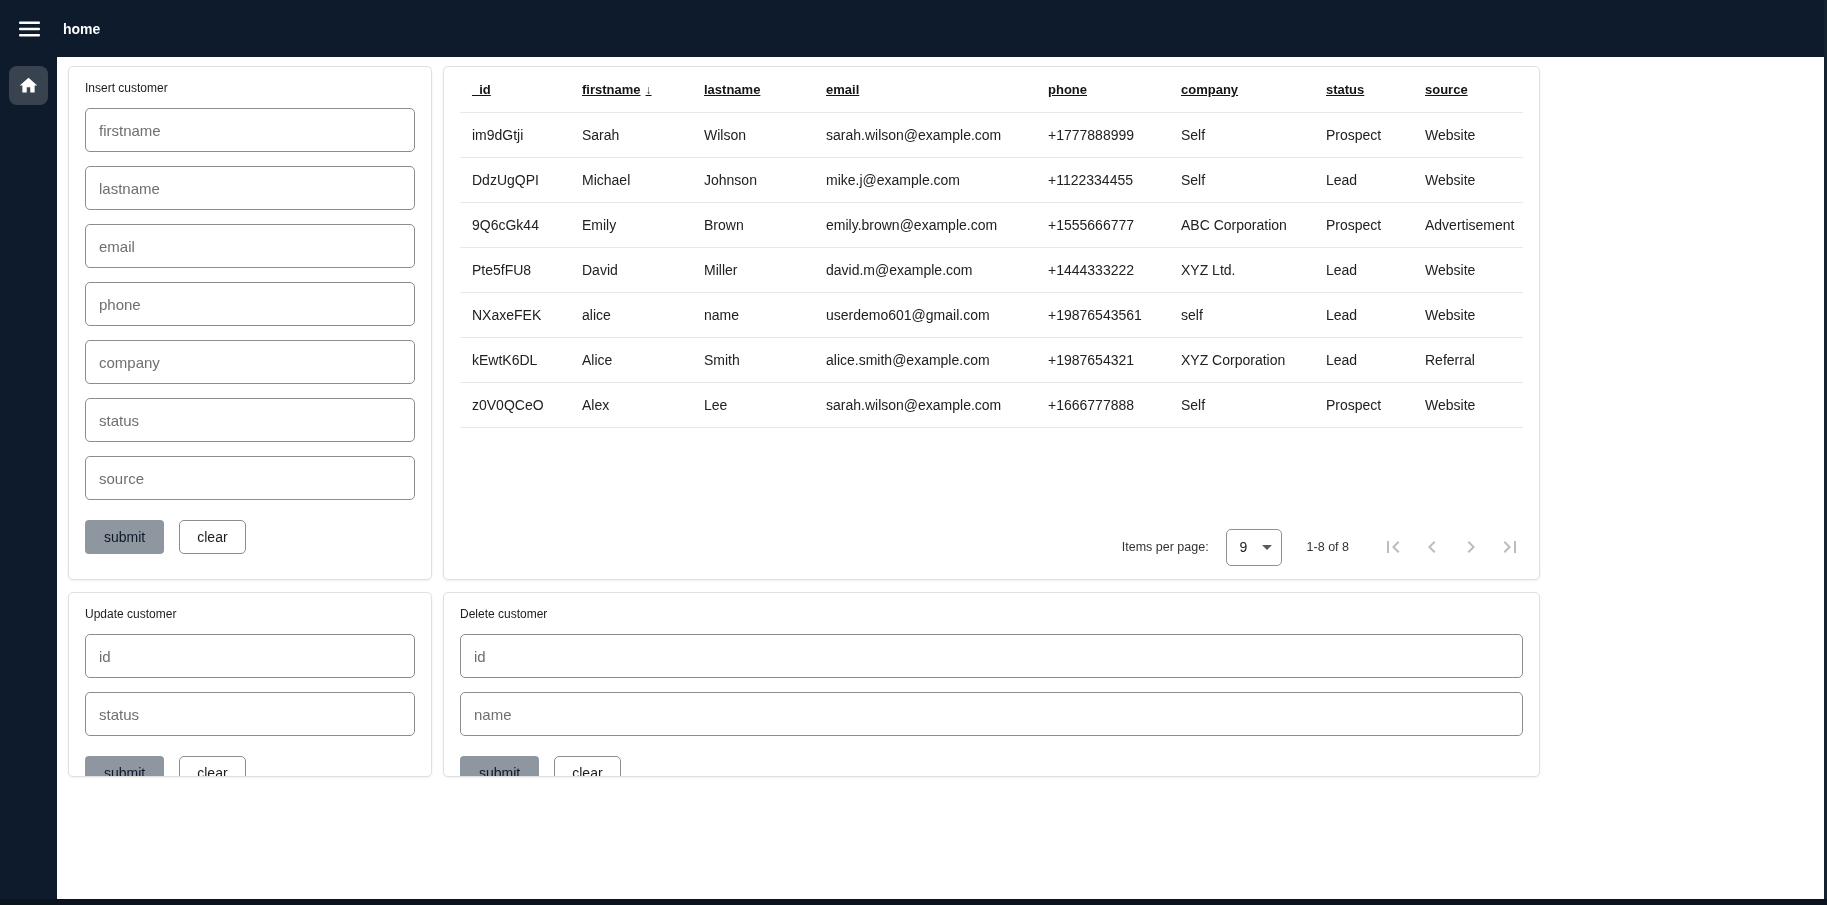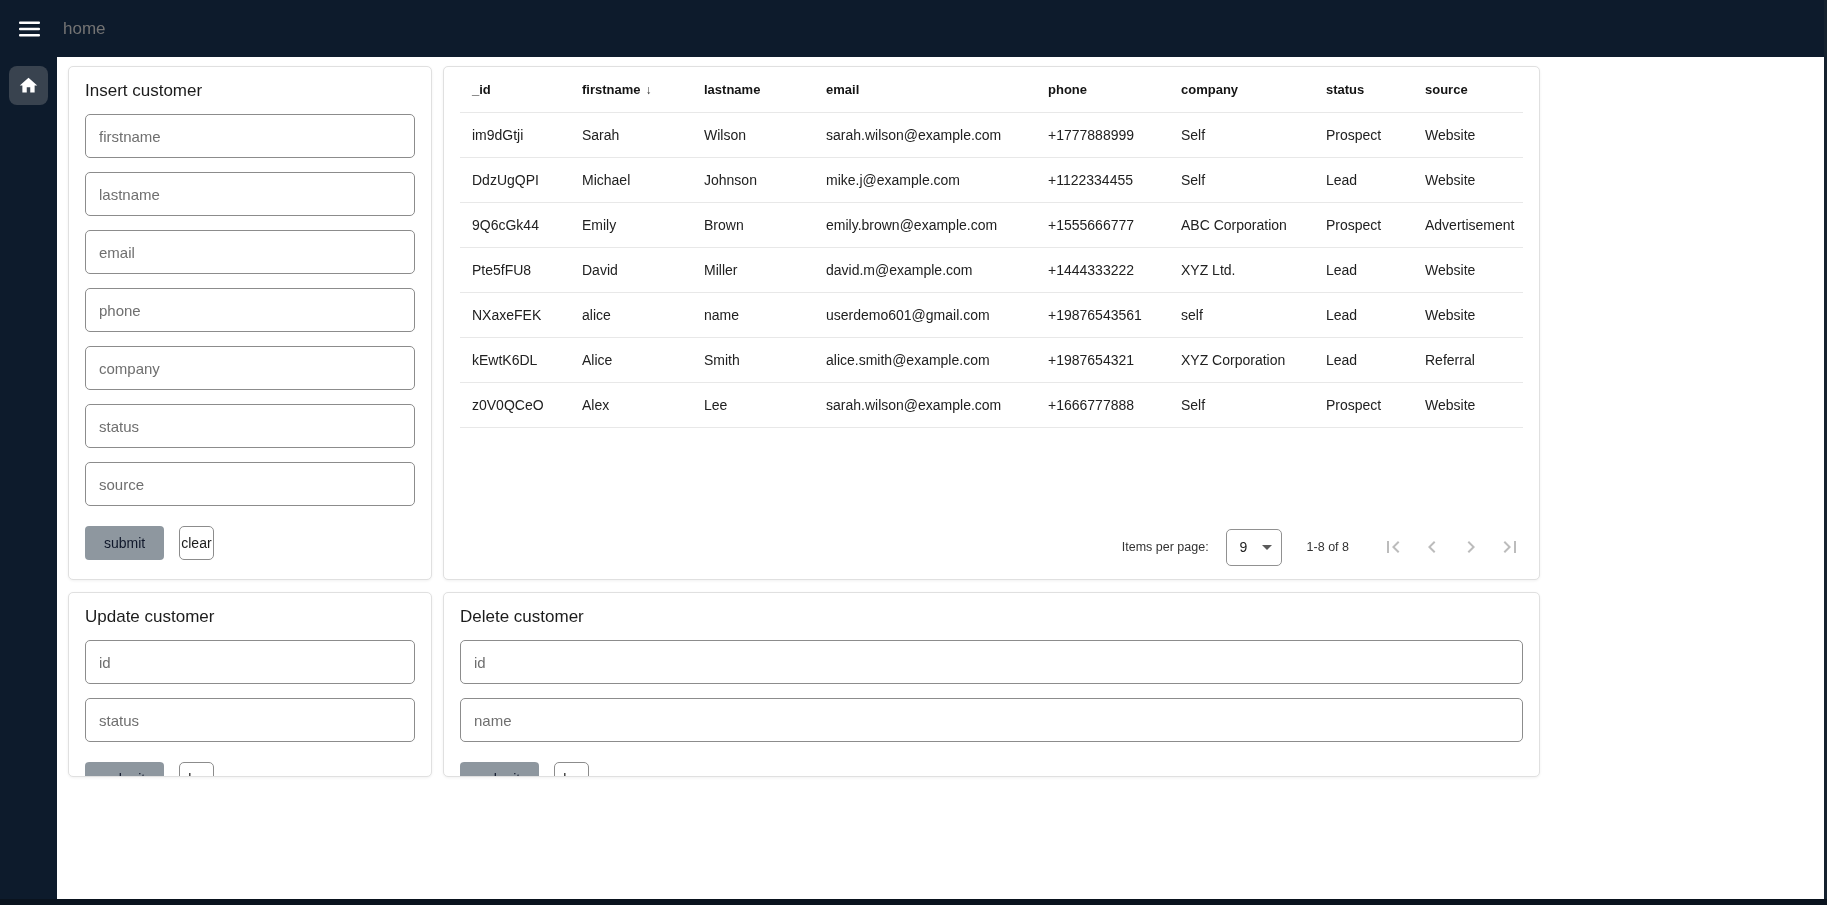--- a/index.html
+++ b/index.html
@@ -31,7 +31,7 @@
     width:40px;height:40px;margin-left:9px;border:none;background:transparent;
     display:flex;align-items:center;justify-content:center;cursor:pointer;border-radius:50%;
   }
-  .topbar-title{margin-left:14px;font-size:17px;color:#737373;}
+  .topbar-title{margin-left:14px;font-size:14px;color:#ffffff;font-weight:bold;}
   
   .sidebar{
     position:absolute;top:57px;left:0;width:57px;height:848px;

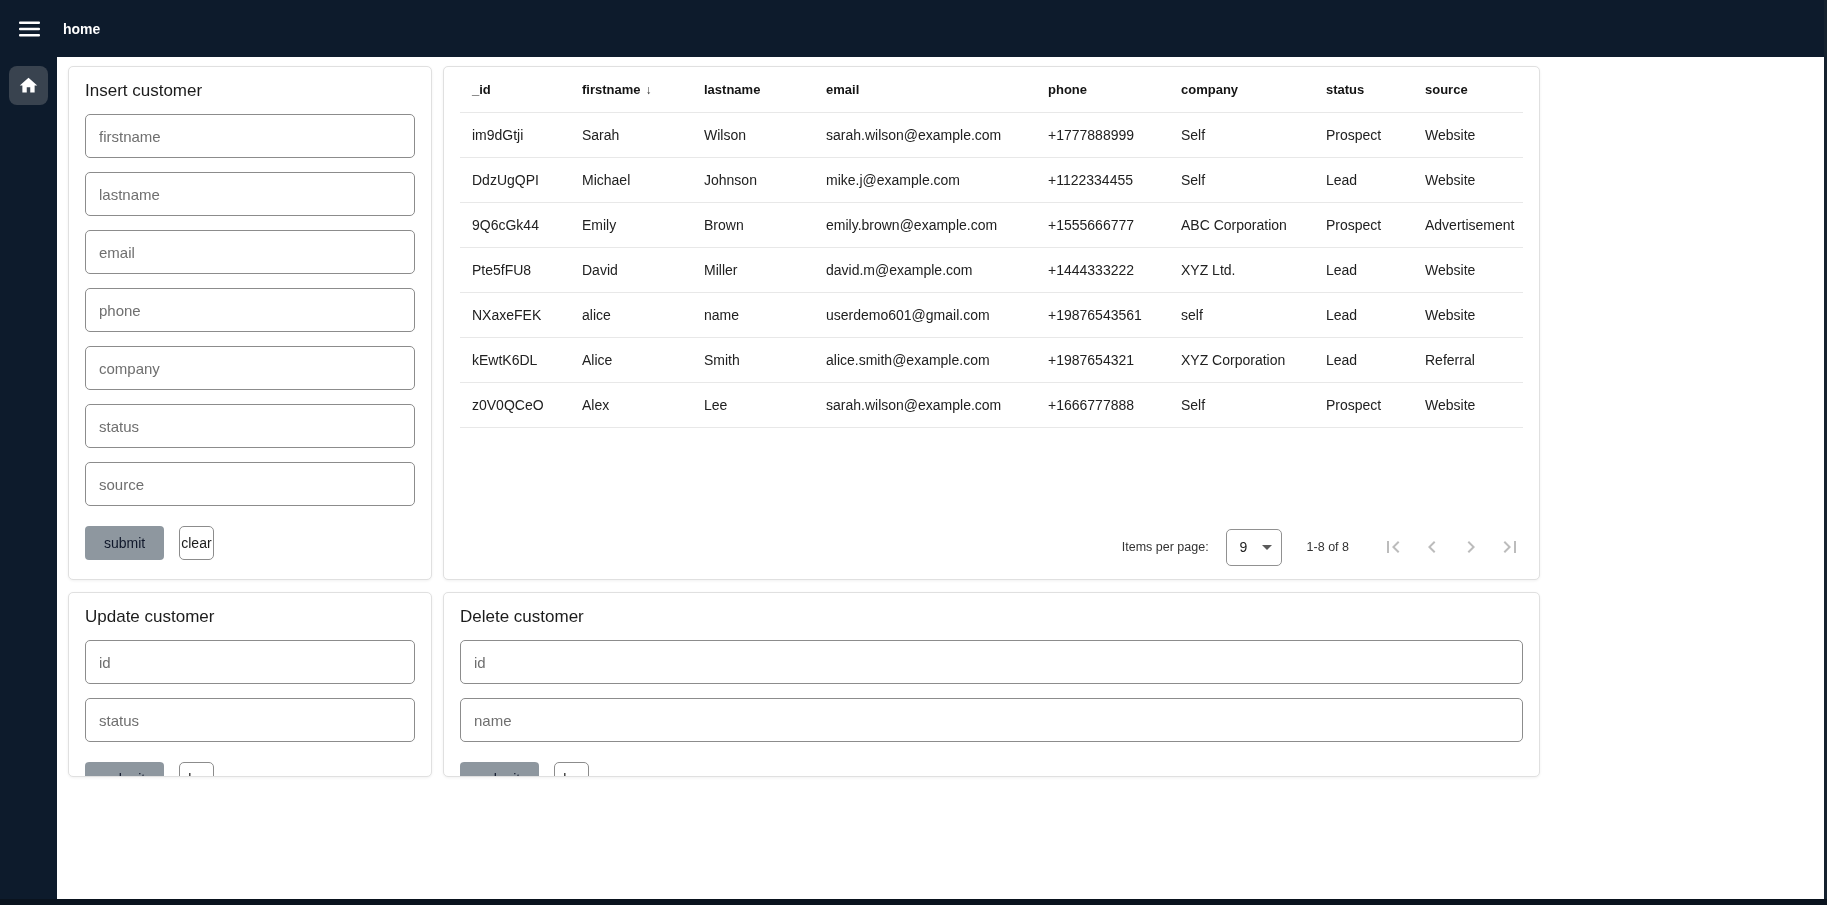--- a/index.html
+++ b/index.html
@@ -46,7 +46,7 @@
     position:absolute;background:#fff;border:1px solid var(--card-border);
     border-radius:5px;box-shadow:0 1px 3px rgba(0,0,0,.06);
   }
-  .card h2{margin:14px 16px 13px;font-size:17px;font-weight:400;color:#1c1c1c;}
+  .card h2{margin:14px 16px 13px;font-size:12px;font-weight:400;color:#1c1c1c;}
   .insert-card{left:68px;top:66px;width:364px;height:514px;}
   .table-card{left:443px;top:66px;width:1097px;height:514px;}
   .update-card{left:68px;top:592px;width:364px;height:185px;overflow:hidden;}

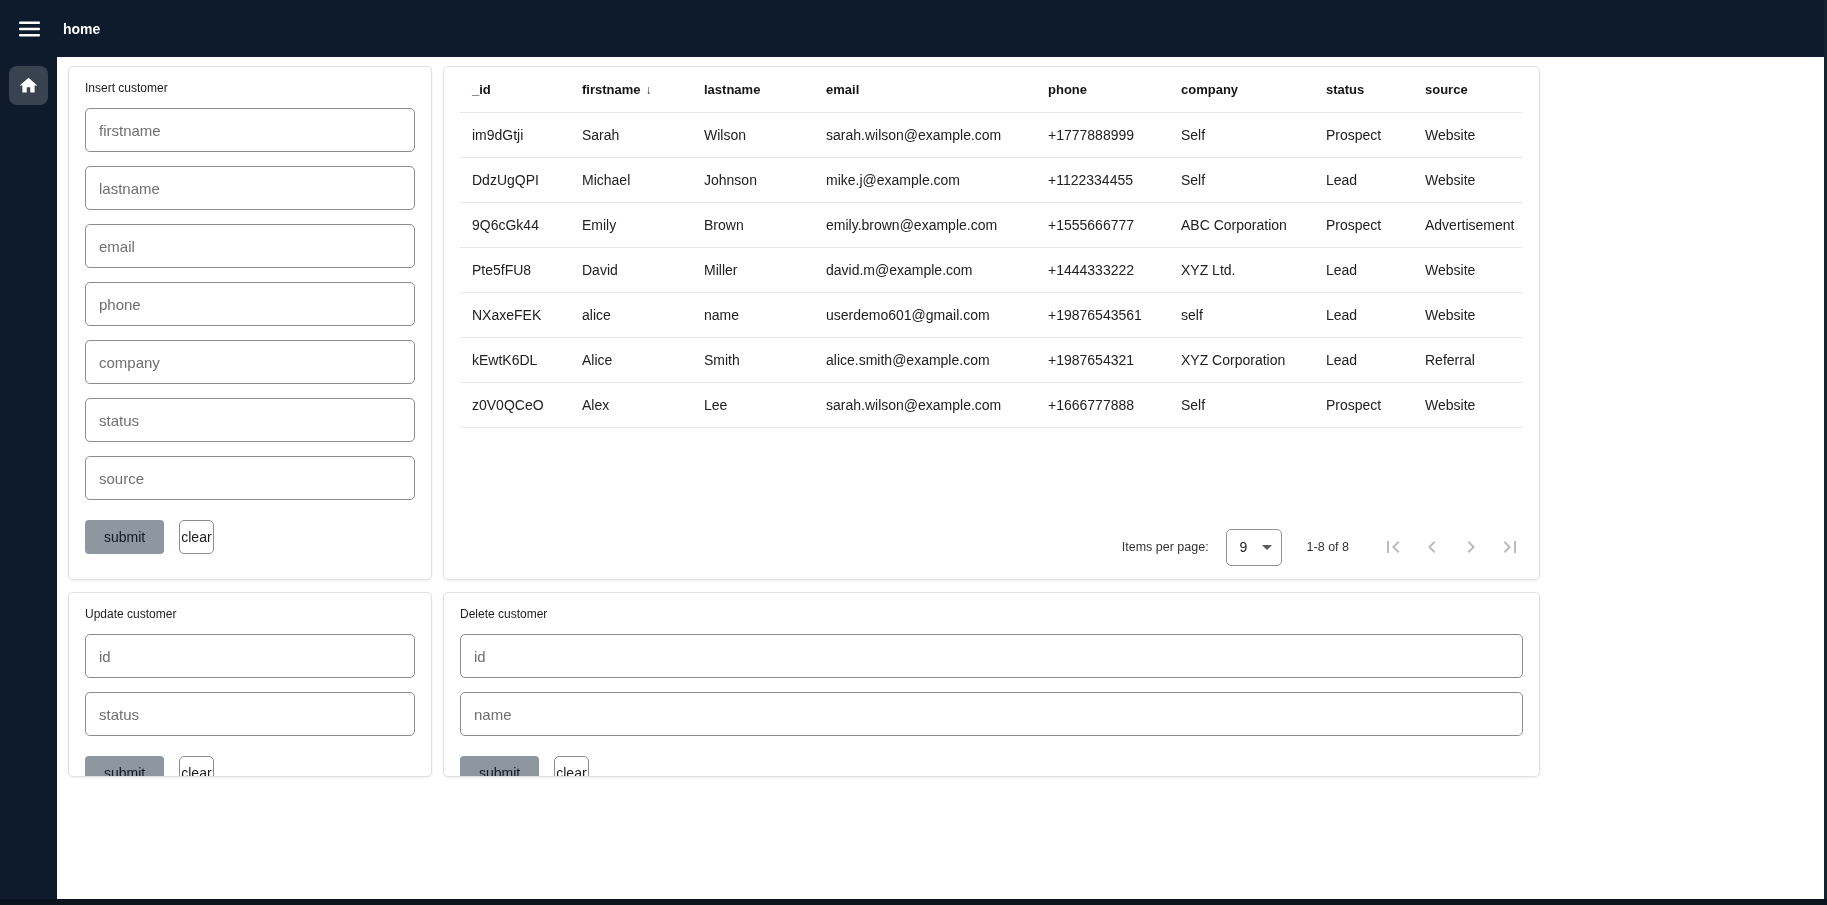--- a/index.html
+++ b/index.html
@@ -71,7 +71,7 @@
     border-bottom:1px solid var(--row-divider);
     font-size:14px;color:#212121;white-space:nowrap;overflow:hidden;
   }
-  .data-table th{font-size:13px;font-weight:700;color:#141414;cursor:pointer;}
+  .data-table th{font-size:13px;font-weight:700;color:#141414;cursor:pointer;text-decoration:underline;}
   .sort-arrow{margin-left:5px;font-size:12px;font-weight:400;color:#333;}
   
   .paginator{

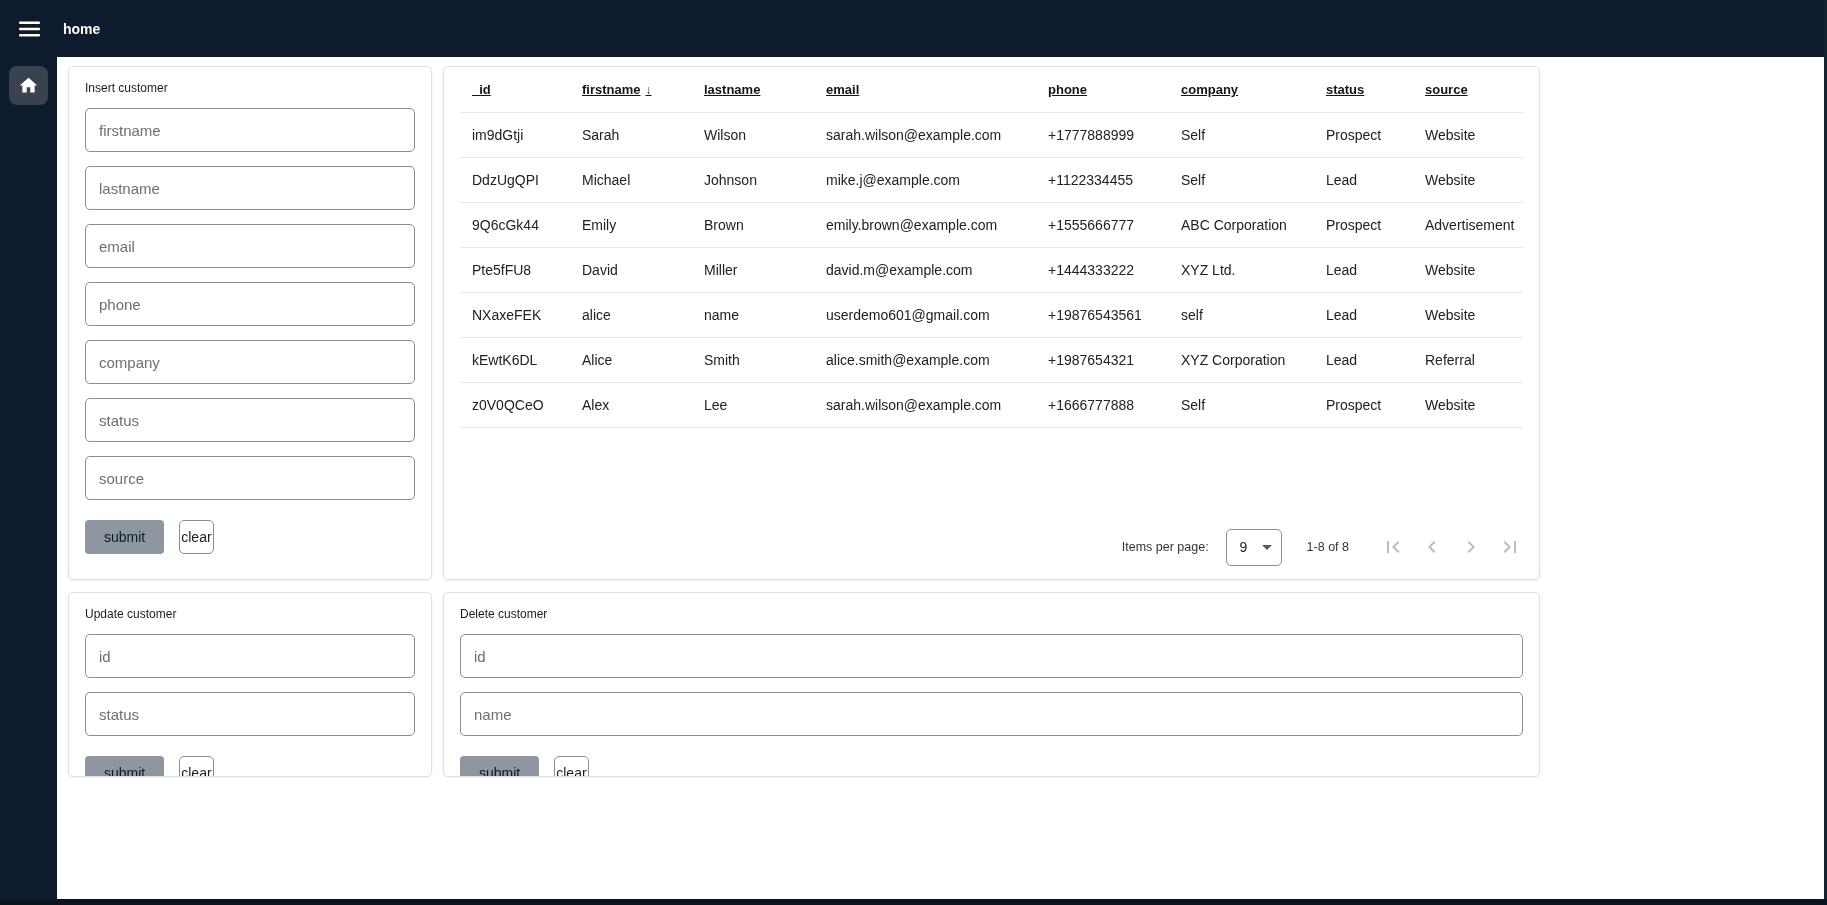--- a/index.html
+++ b/index.html
@@ -61,7 +61,7 @@
   .btn-row{margin:20px 16px 0;display:flex;align-items:center;}
   .btn{height:34px;font-size:14px;font-family:inherit;cursor:pointer;}
   .btn.filled{background:var(--submit-button-bg);color:#0f172a;border:none;border-radius:4px;padding:0 19px;}
-  .btn.outline{background:#fff;color:#1c1c1c;border:1px solid var(--input-border);border-radius:5px;padding:0 1px;margin-left:15px;}
+  .btn.outline{background:#fff;color:#1c1c1c;border:1px solid var(--input-border);border-radius:5px;padding:0 17px;margin-left:15px;}
   
   .data-table{
     border-collapse:collapse;table-layout:fixed;width:calc(100% - 32px);margin:0 16px;

